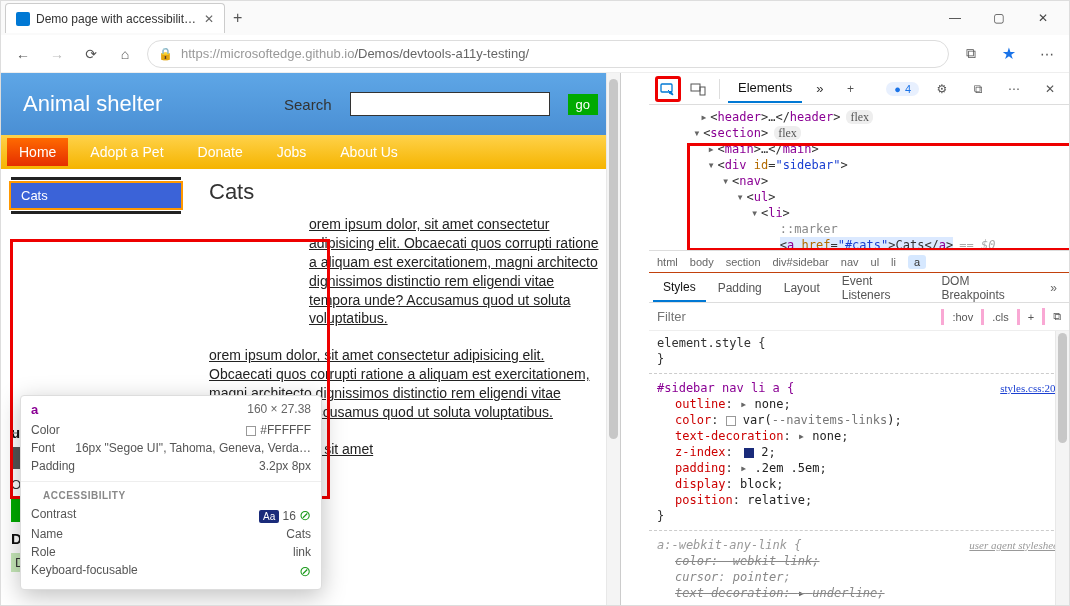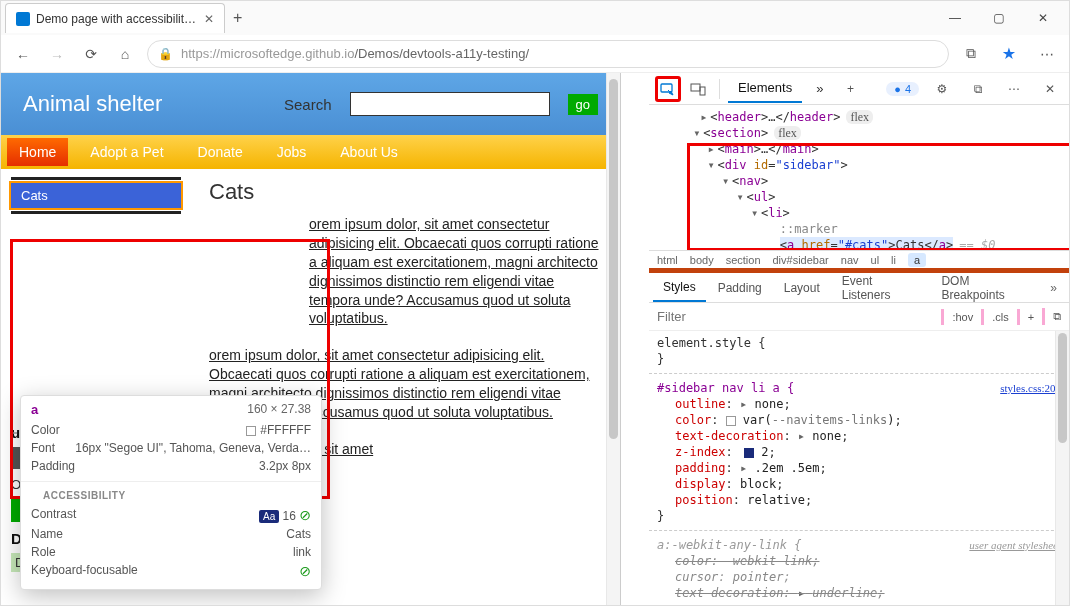--- a/index.html
+++ b/index.html
@@ -98,7 +98,7 @@
 .dt-dom .marker { color:#888;}
 .red-box-dom { position:absolute; border:3px solid #e00; left:38px; top:38px; width:404px; height:108px; pointer-events:none;}
 
-.crumbs { height:22px; border-bottom:5px solid #c2410c; display:flex; align-items:center; padding:0 8px; gap:12px; font-size:11px; color:#666;}
+.crumbs { height:22px; border-bottom:1px solid #c2410c; display:flex; align-items:center; padding:0 8px; gap:12px; font-size:11px; color:#666;}
 .crumbs span { cursor:pointer; }
 .crumbs .cur { background:#d6e8ff; padding:1px 6px; border-radius:3px; color:#333;}
 

